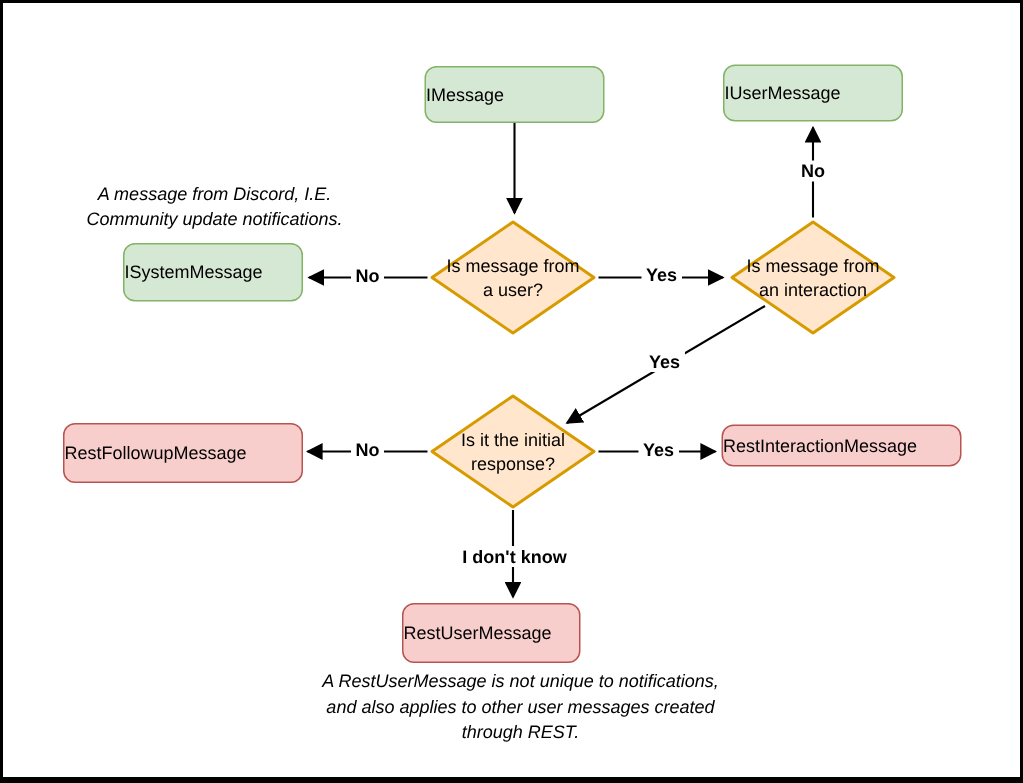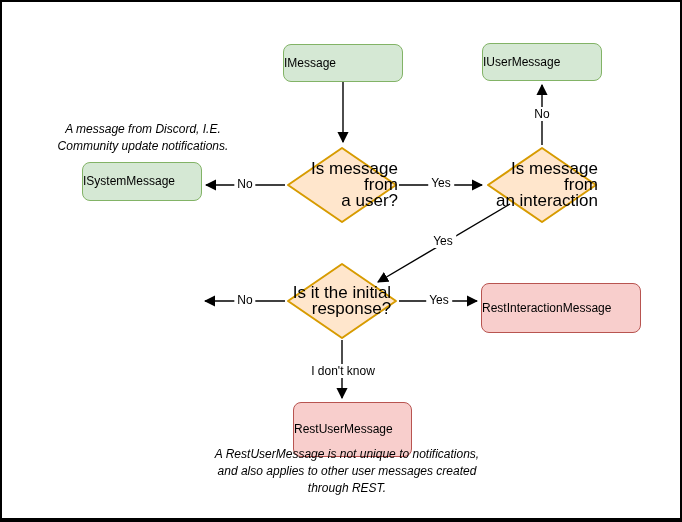--- a/index.html
+++ b/index.html
@@ -55,6 +55,7 @@
     padding: 0 3px;
     font-size: 12px;
     white-space: nowrap;
+    font-weight: bold;
   }
   .note {
     position: absolute;

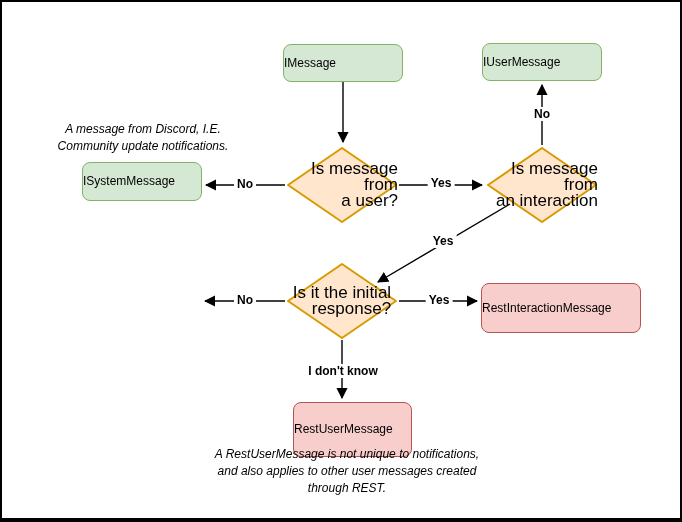--- a/index.html
+++ b/index.html
@@ -41,9 +41,9 @@
     display: flex;
     align-items: center;
     justify-content: center;
-    font-size: 17px;
+    font-size: 12px;
     line-height: 16px;
-    text-align: right;
+    text-align: center;
     white-space: pre-line;
   }
   #edges { position: absolute; left: 0; top: 0; pointer-events: none; }

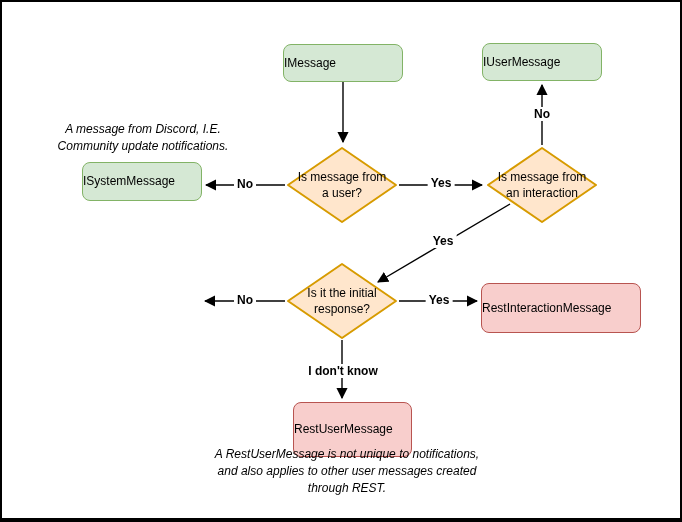--- a/index.html
+++ b/index.html
@@ -97,6 +97,9 @@
     <span>ISystemMessage</span>
   </div>
 
+  <div class="node red" style="left:40px;top:280px;width:160px;height:40px">
+    <span>RestFollowupMessage</span>
+  </div>
   <div class="node red" style="left:479px;top:281px;width:160px;height:50px">
     <span>RestInteractionMessage</span>
   </div>

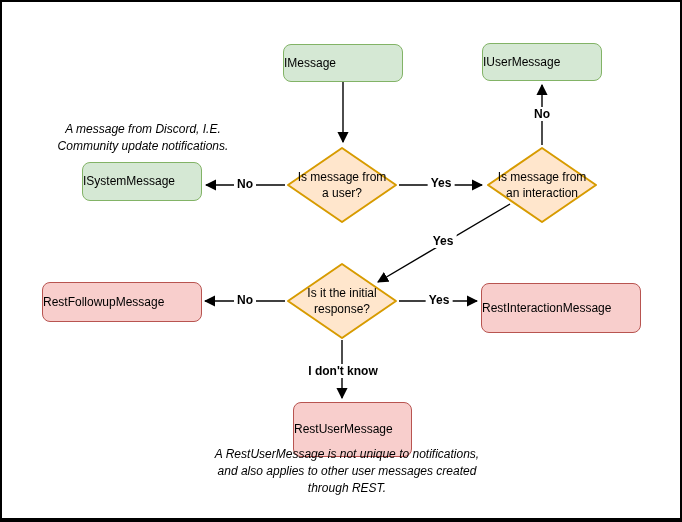--- a/index.html
+++ b/index.html
@@ -100,7 +100,7 @@
   <div class="node red" style="left:40px;top:280px;width:160px;height:40px">
     <span>RestFollowupMessage</span>
   </div>
-  <div class="node red" style="left:479px;top:281px;width:160px;height:50px">
+  <div class="node red" style="left:479px;top:281px;width:160px;height:28px">
     <span>RestInteractionMessage</span>
   </div>
   <div class="node red" style="left:291px;top:400px;width:119px;height:55px">

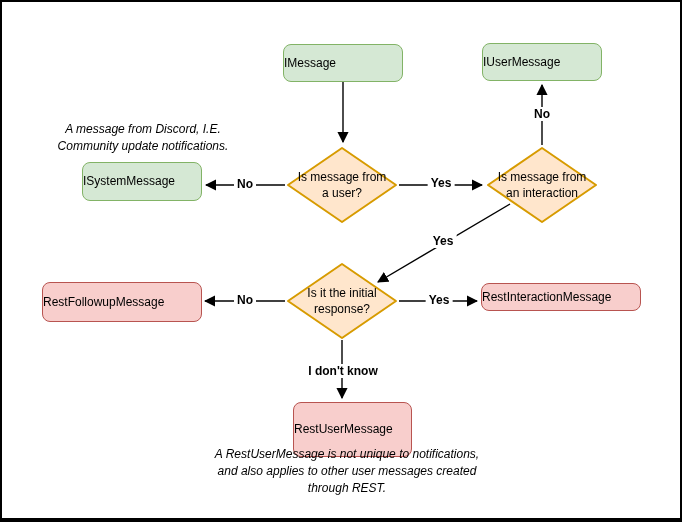--- a/index.html
+++ b/index.html
@@ -103,7 +103,7 @@
   <div class="node red" style="left:479px;top:281px;width:160px;height:28px">
     <span>RestInteractionMessage</span>
   </div>
-  <div class="node red" style="left:291px;top:400px;width:119px;height:55px">
+  <div class="node red" style="left:266px;top:400px;width:119px;height:40px">
     <span>RestUserMessage</span>
   </div>
 

